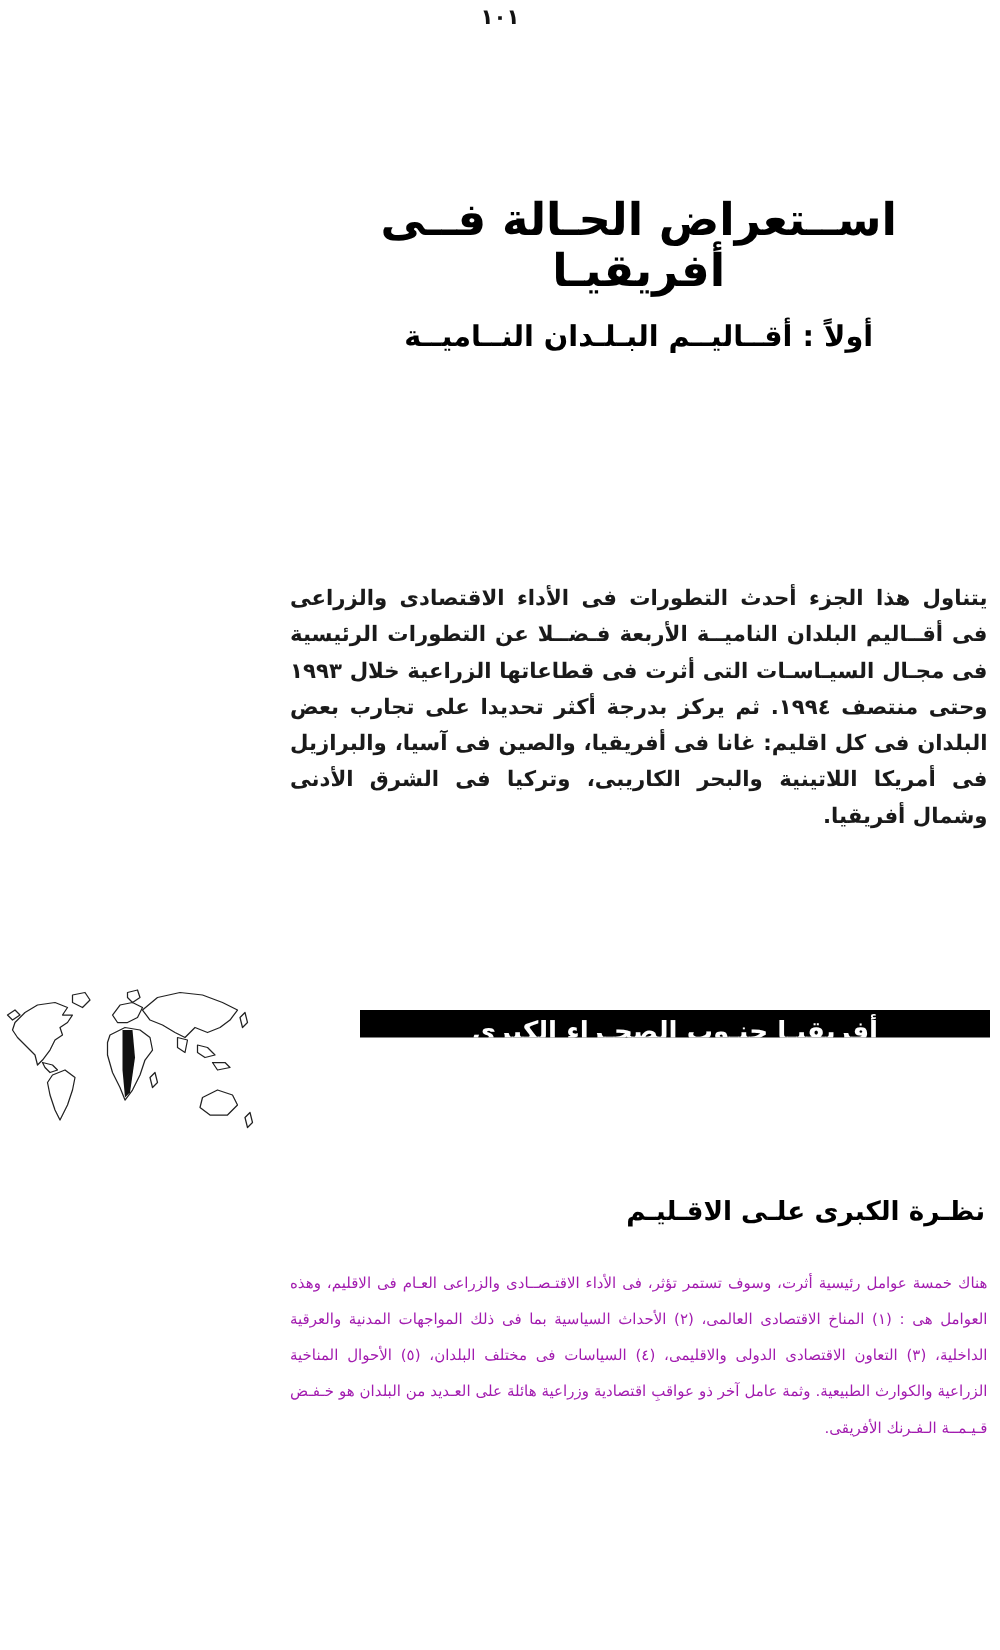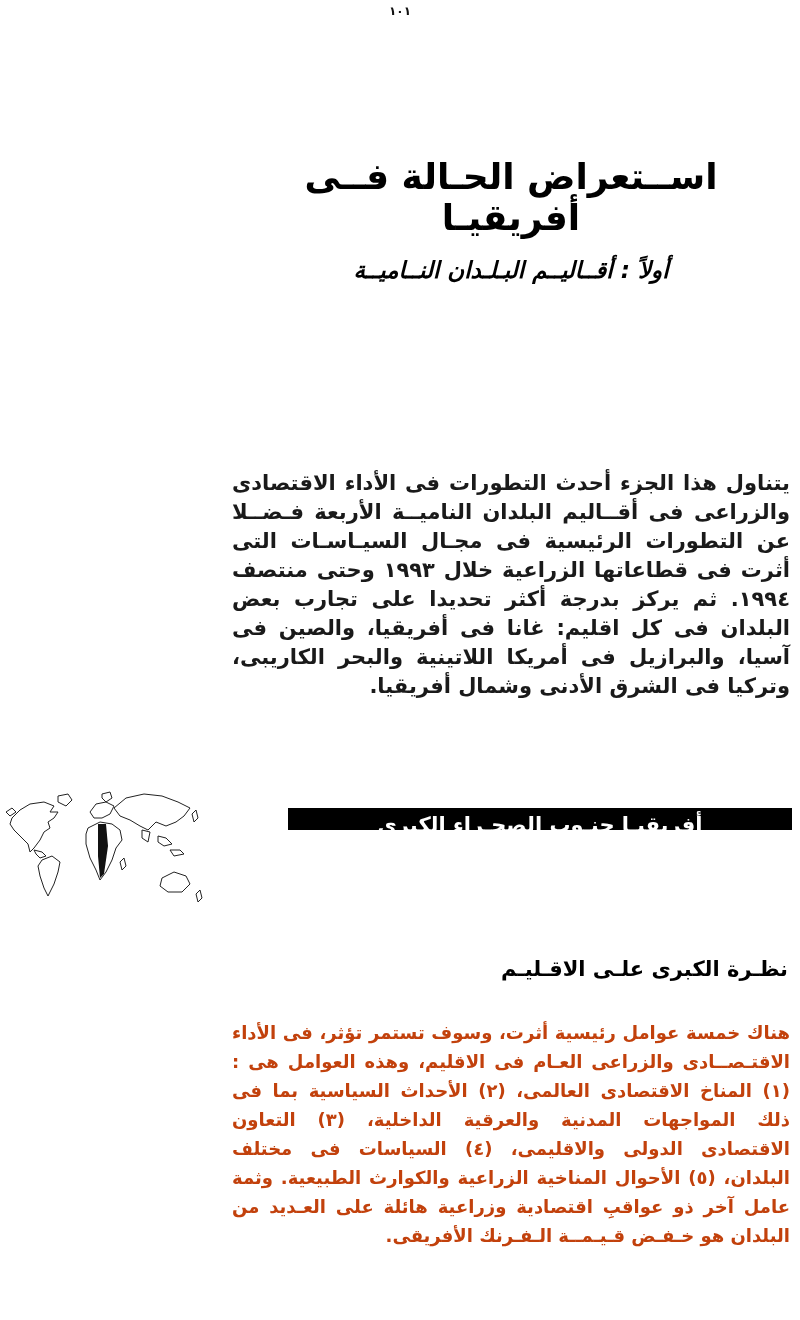--- a/index.html
+++ b/index.html
@@ -19,7 +19,7 @@
     left: 0;
     right: 0;
     text-align: center;
-    font-size: 12px;
+    font-size: 17px;
     font-weight: bold;
     direction: rtl;
   }

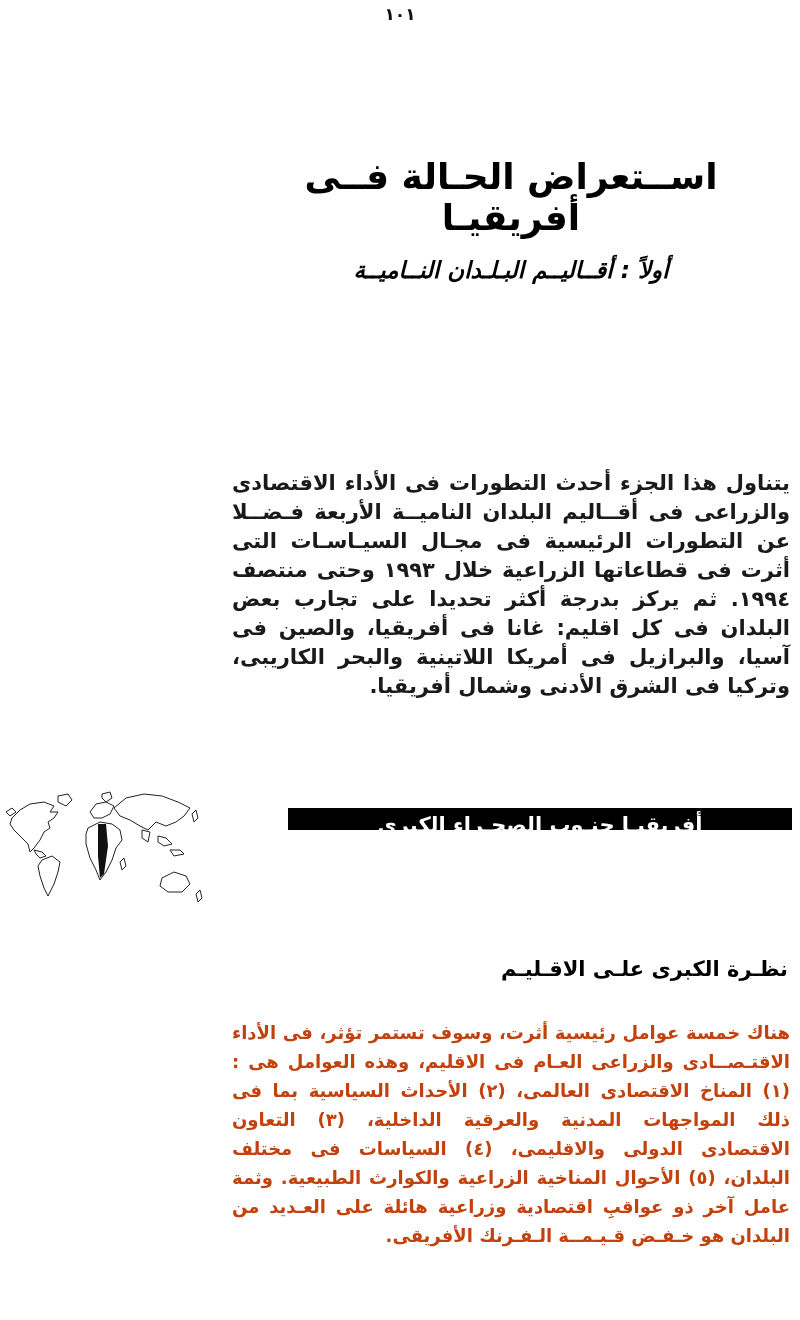--- a/index.html
+++ b/index.html
@@ -45,7 +45,6 @@
     font-size: 23px;
     font-weight: bold;
     color: #000;
-    font-style: italic;
   }
   .intro-paragraph {
     position: absolute;

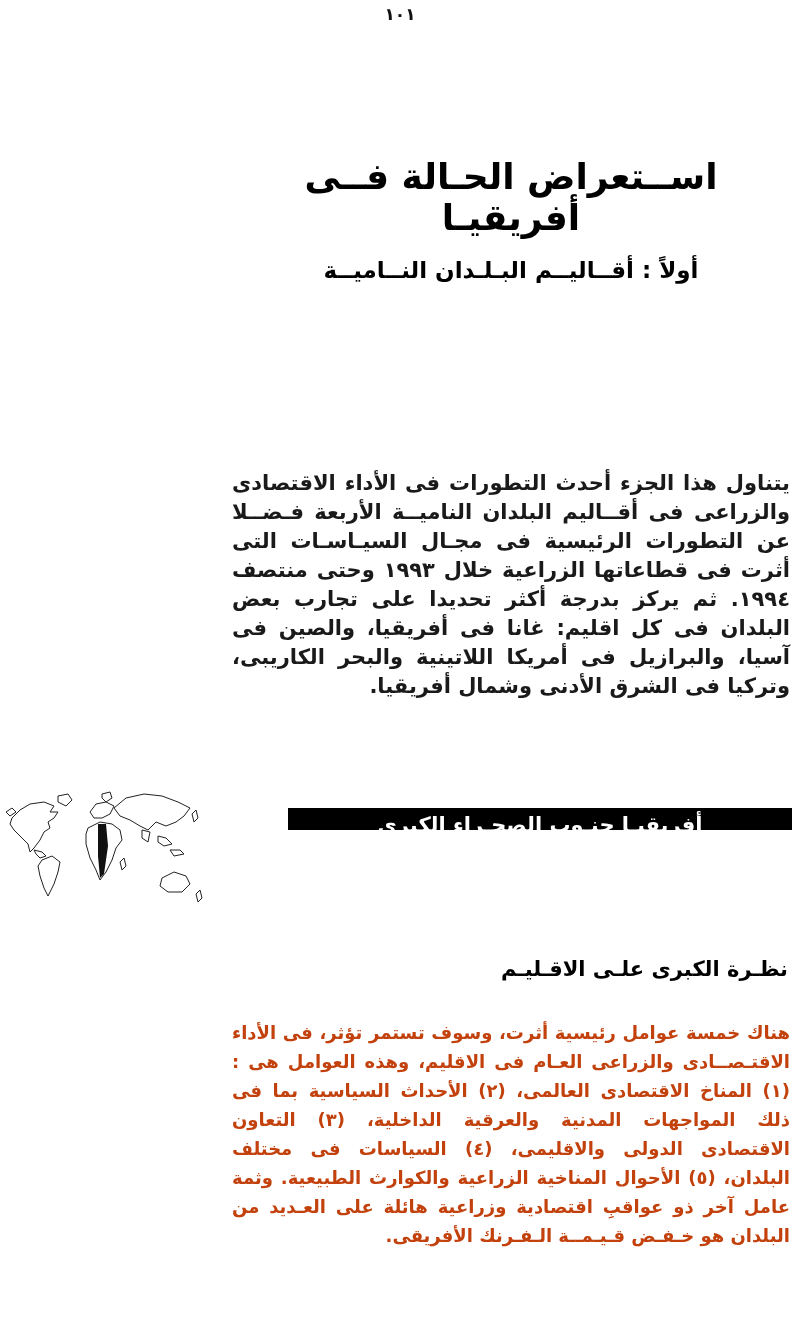--- a/index.html
+++ b/index.html
@@ -53,7 +53,7 @@
     width: 558px;
     direction: rtl;
     text-align: justify;
-    font-size: 21px;
+    font-size: 17px;
     font-weight: bold;
     line-height: 29px;
     color: #1a1a1a;

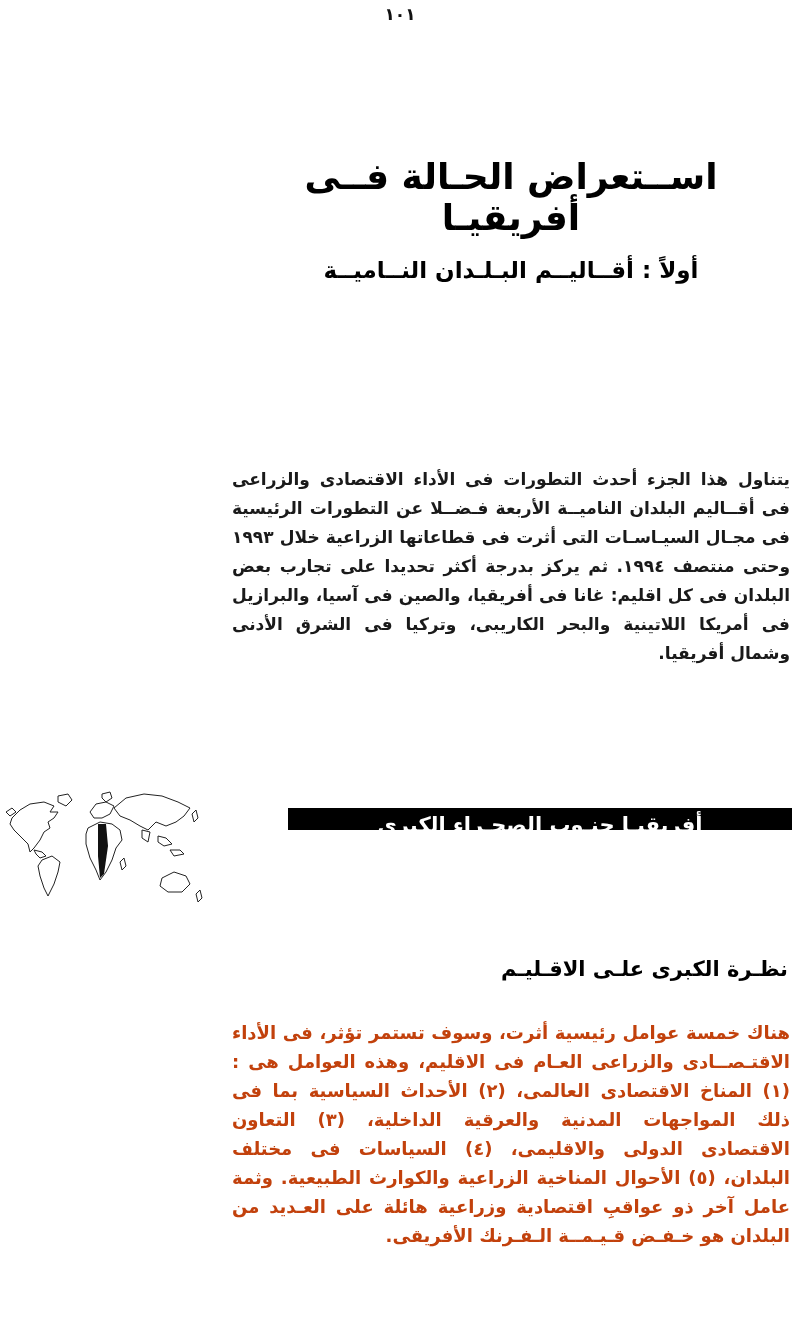--- a/index.html
+++ b/index.html
@@ -99,10 +99,10 @@
     width: 558px;
     direction: rtl;
     text-align: justify;
-    font-size: 18px;
-    font-weight: bold;
+    font-size: 12px;
+    font-weight: normal;
     line-height: 29px;
-    color: #c2410c;
+    color: #a21caf;
   }
   .map-svg path, .map-svg polygon {
     fill: none;

